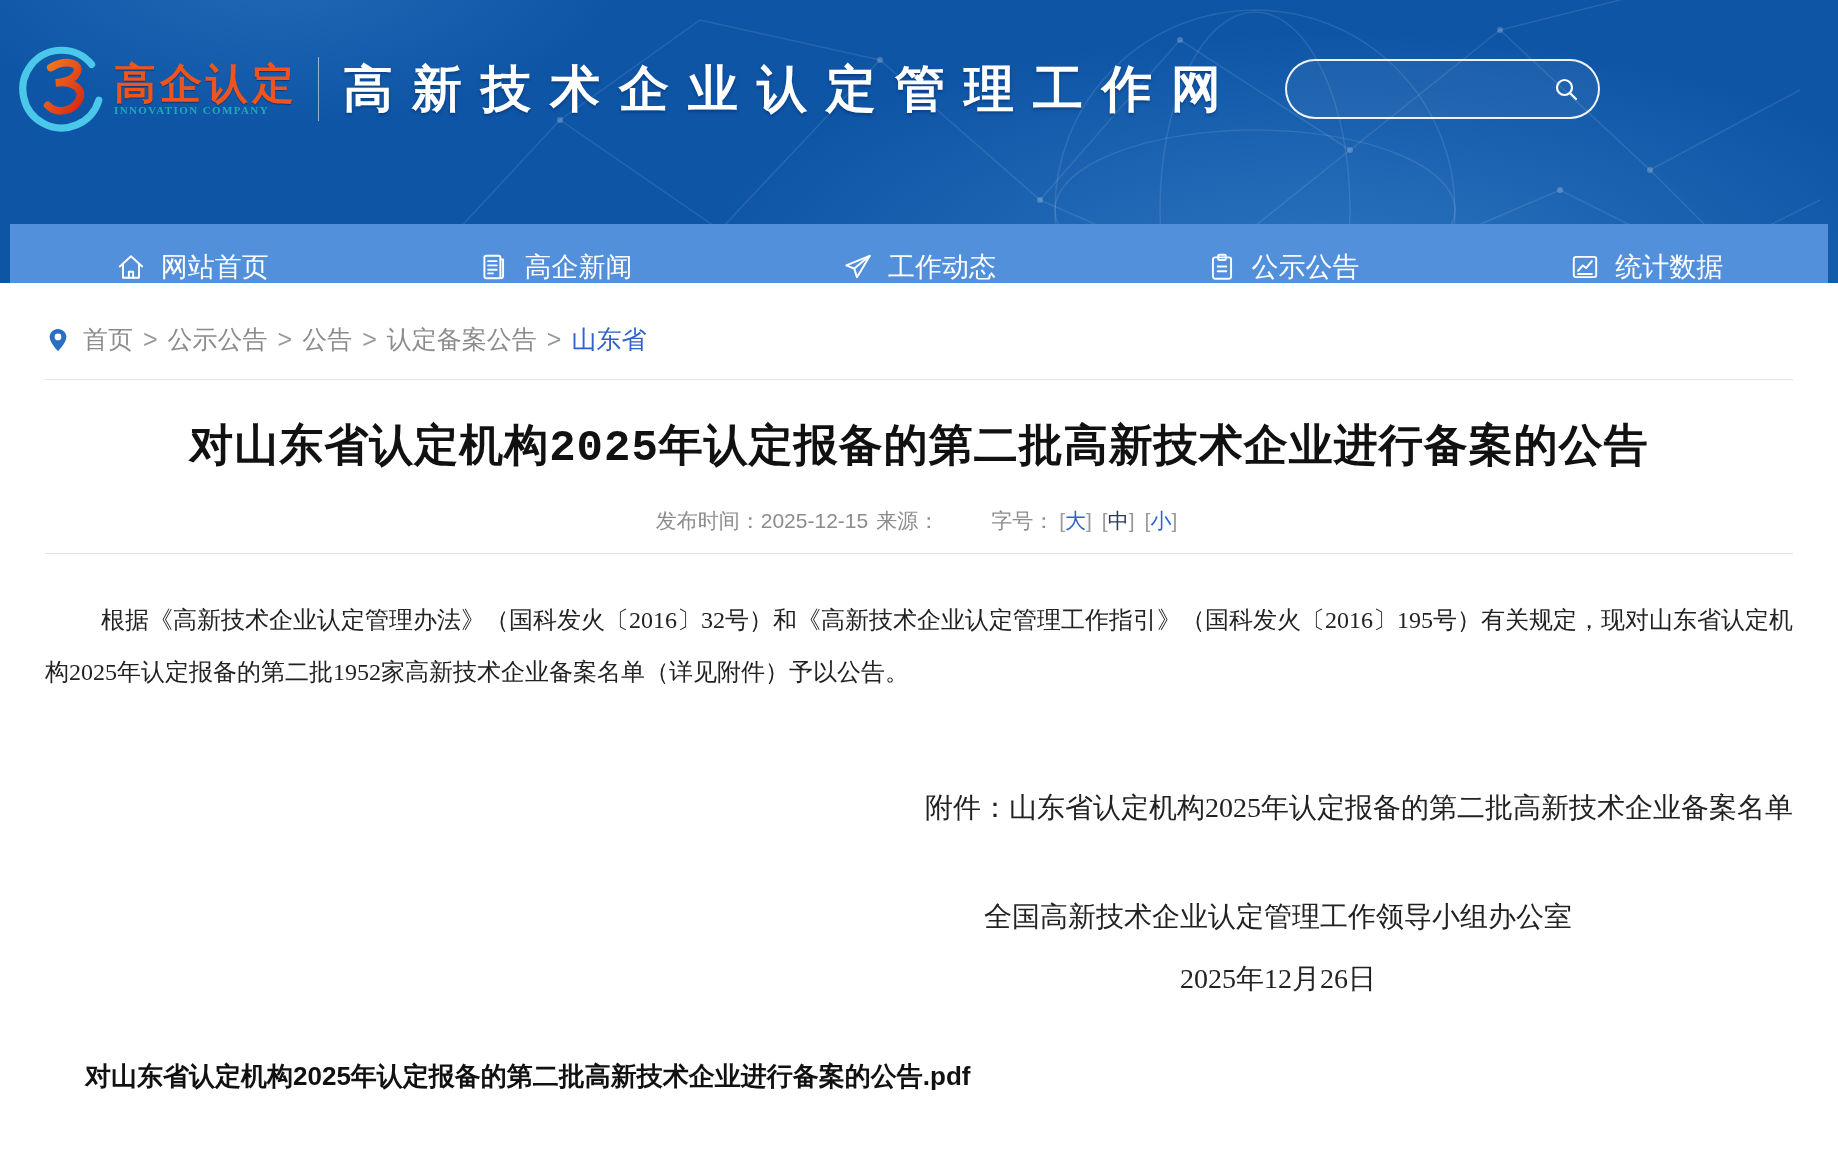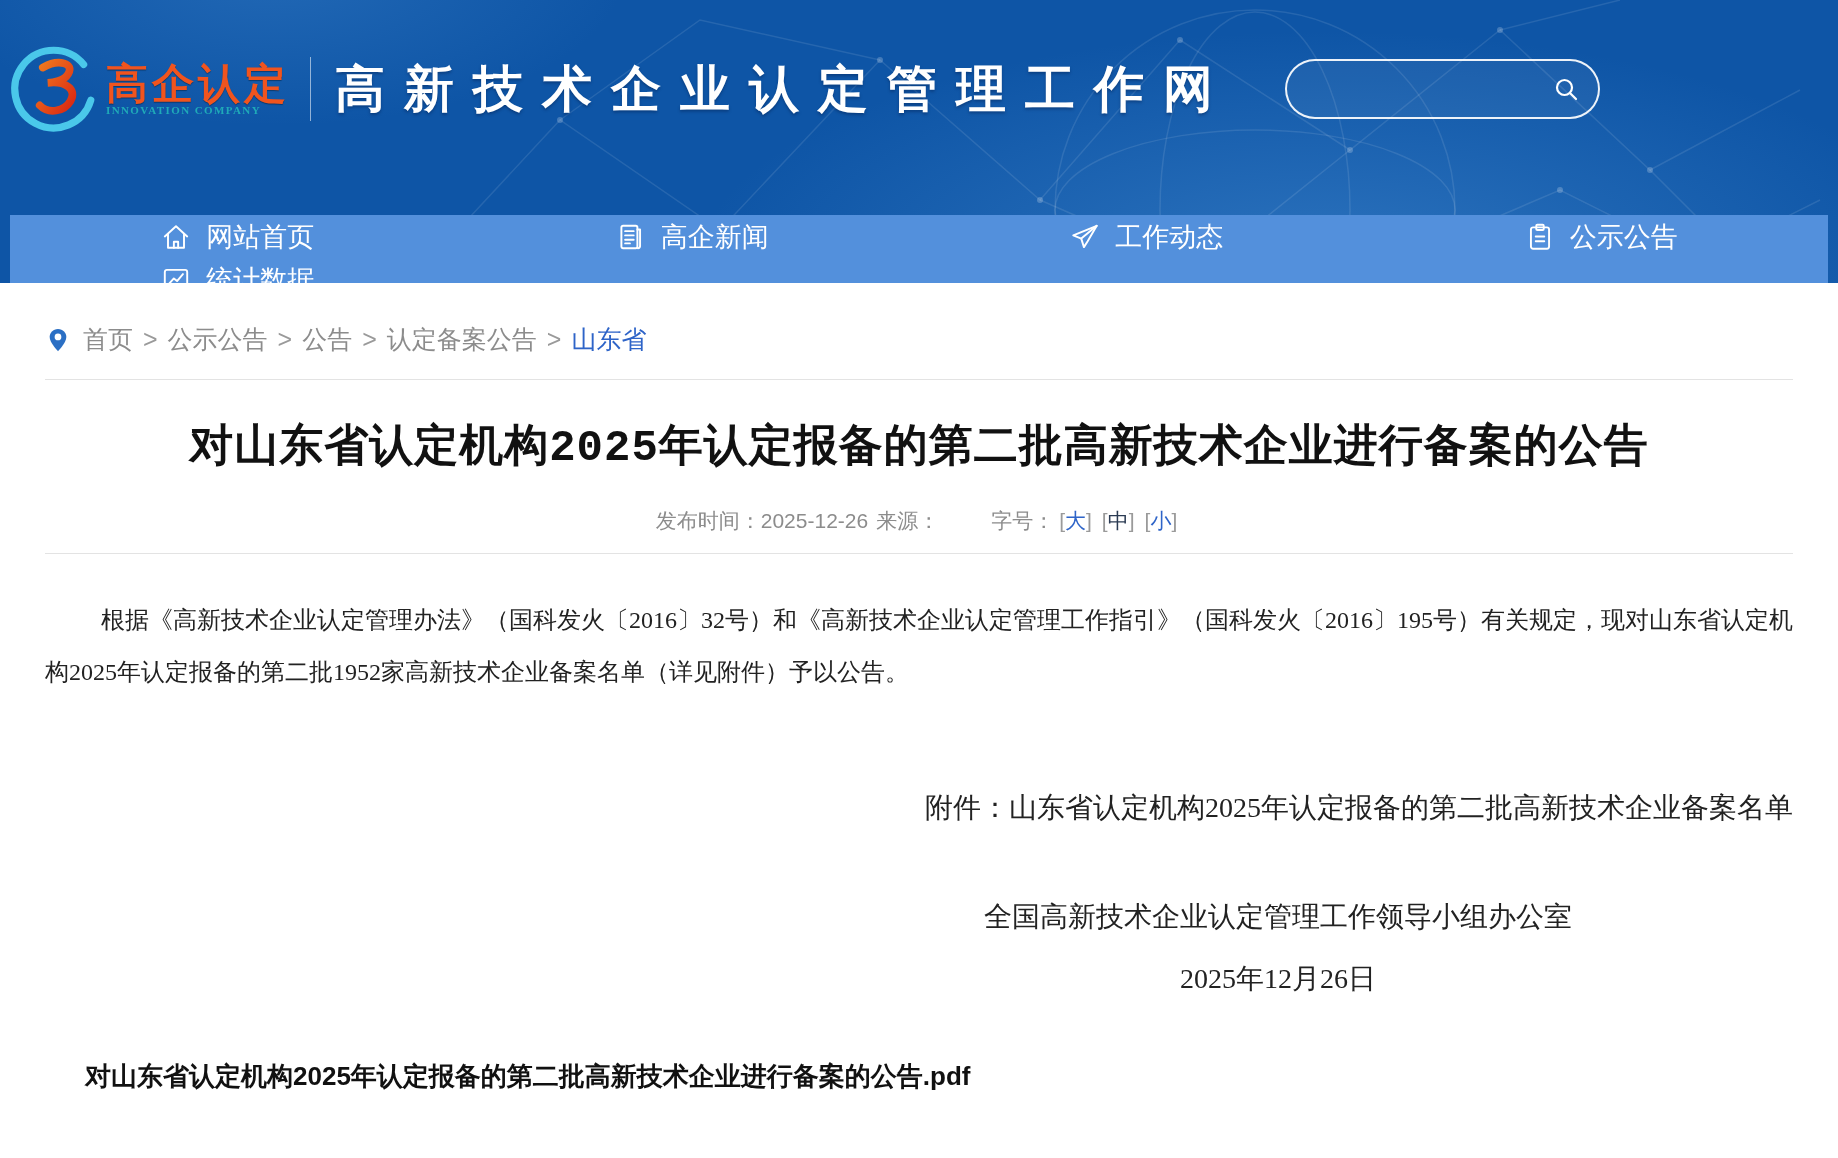--- a/index.html
+++ b/index.html
@@ -32,7 +32,7 @@
   .header-row{
     position:relative;z-index:2;
     height:206px;display:flex;align-items:center;
-    padding:0 0 28px 6px;
+    padding:0 0 28px 14px;
   }
   .logo{display:flex;align-items:center;gap:6px;cursor:pointer;}
   .logo-text{display:flex;flex-direction:column;line-height:1;}

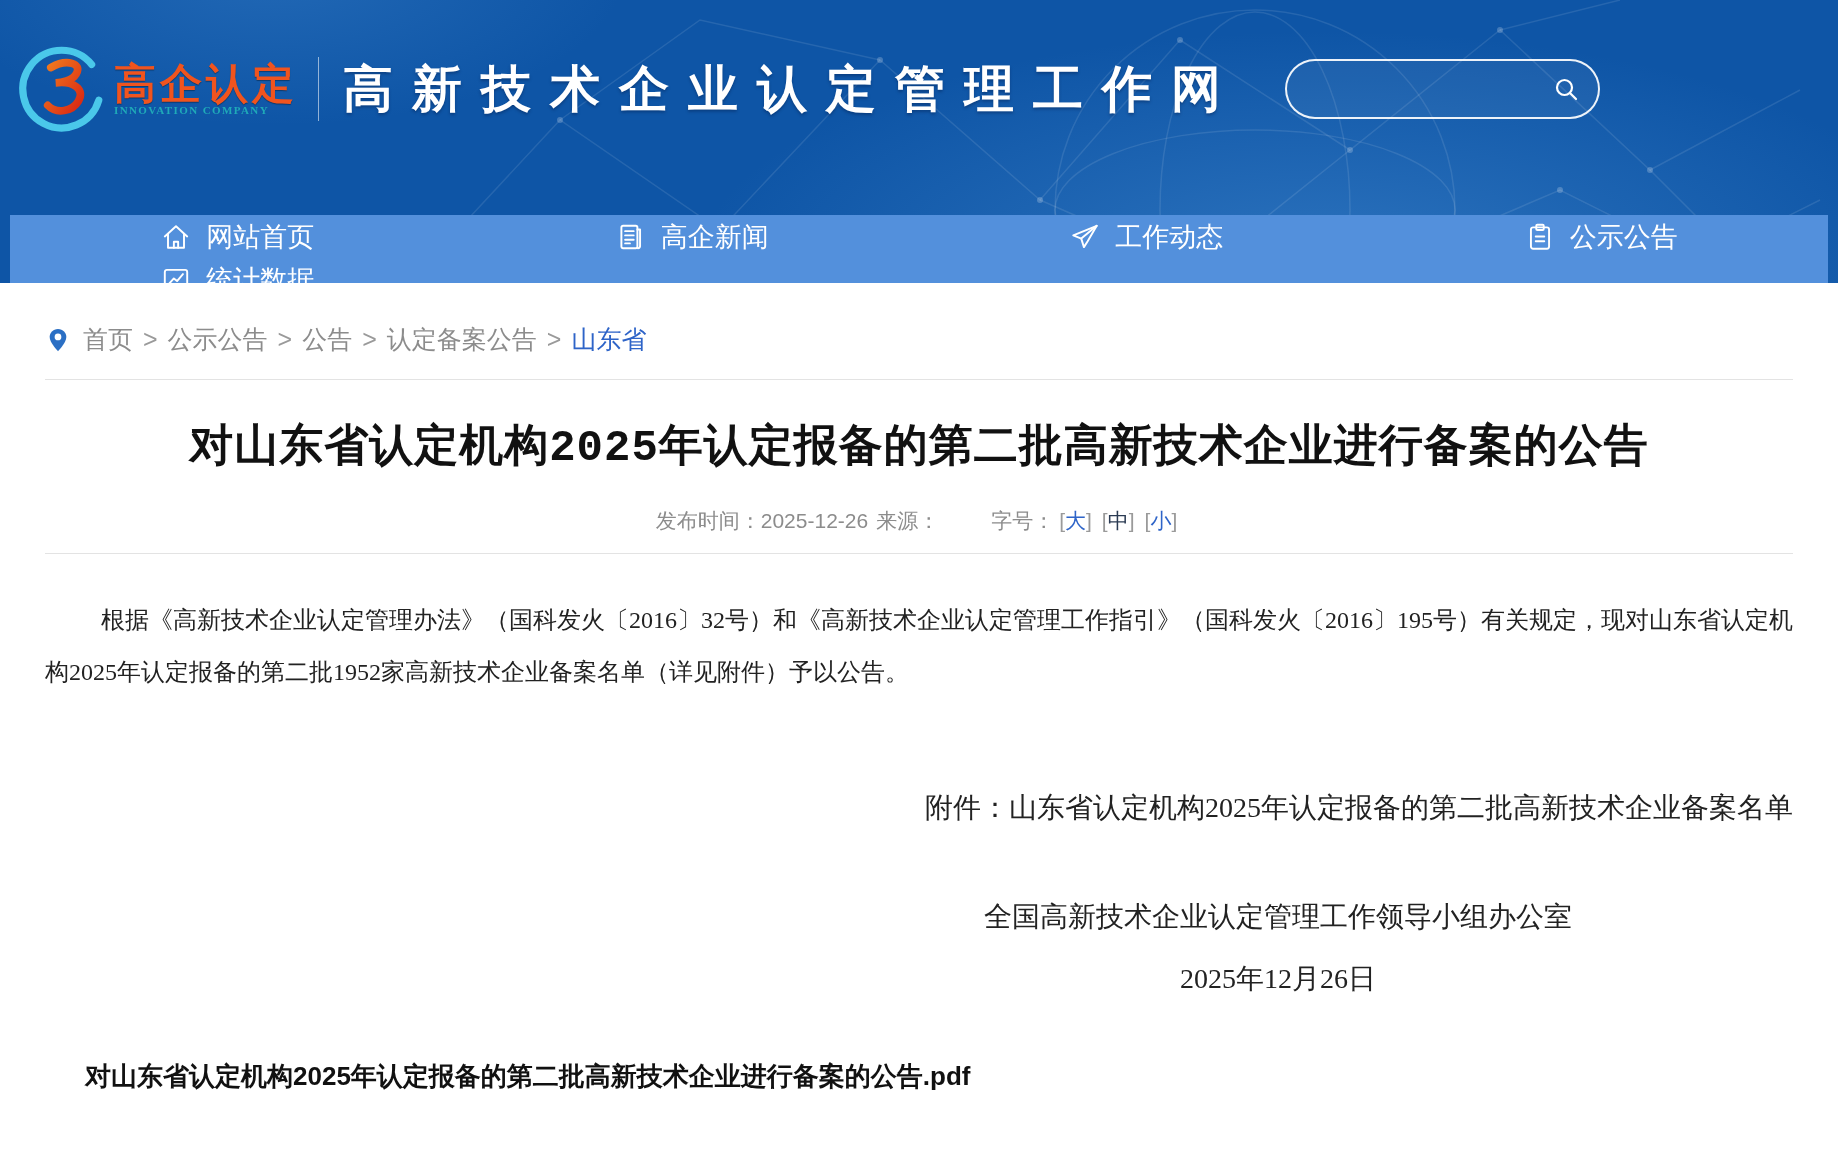--- a/index.html
+++ b/index.html
@@ -66,8 +66,8 @@
   
   .nav{
     position:relative;z-index:2;
-    height:86px;margin:9px 10px;background:var(--nav_bg);
-    display:grid;grid-template-columns:repeat(4,1fr);
+    height:86px;margin:18px 10px;background:var(--nav_bg);
+    display:grid;grid-template-columns:repeat(5,1fr);
   }
   .nav-item{
     display:flex;align-items:center;justify-content:center;gap:14px;

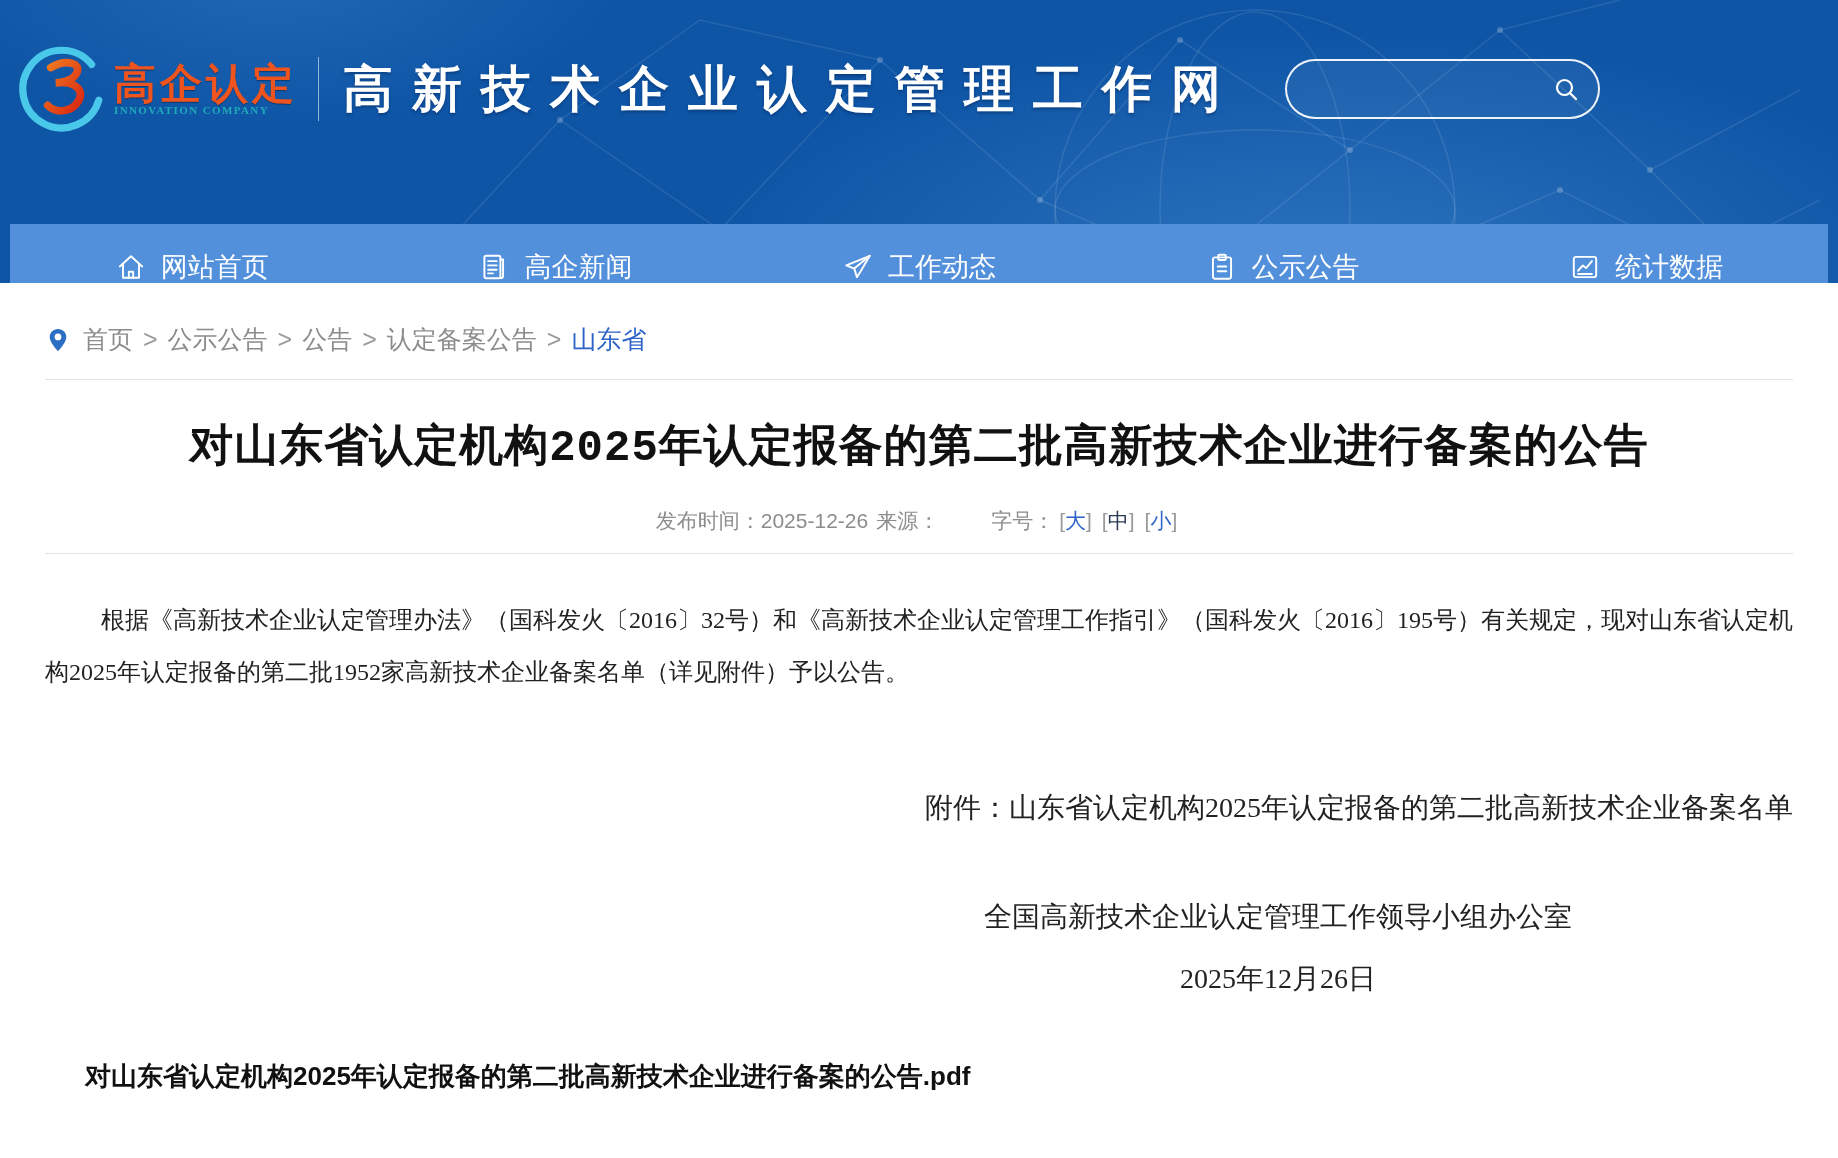--- a/index.html
+++ b/index.html
@@ -272,7 +272,7 @@
 
     <div class="meta">
       <span>发布时间：</span>
-      <span>2025-12-26</span>
+      <span>2025-12-15</span>
       <span class="sp"></span>
       <span>来源：</span>
       <span class="m-gap"></span>

